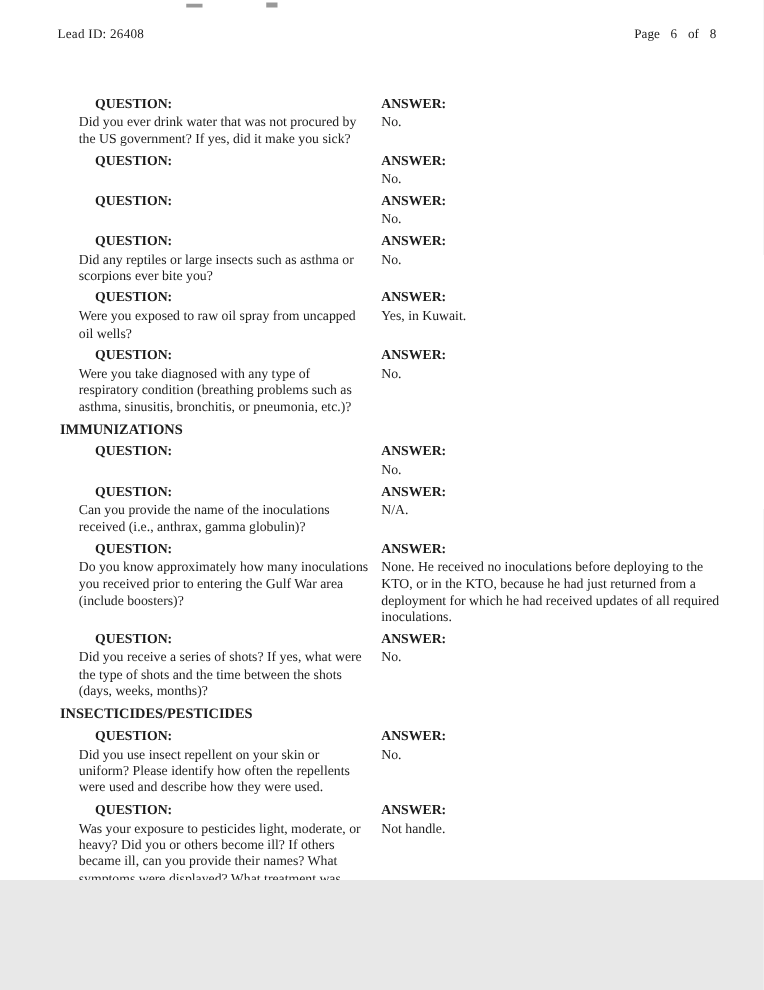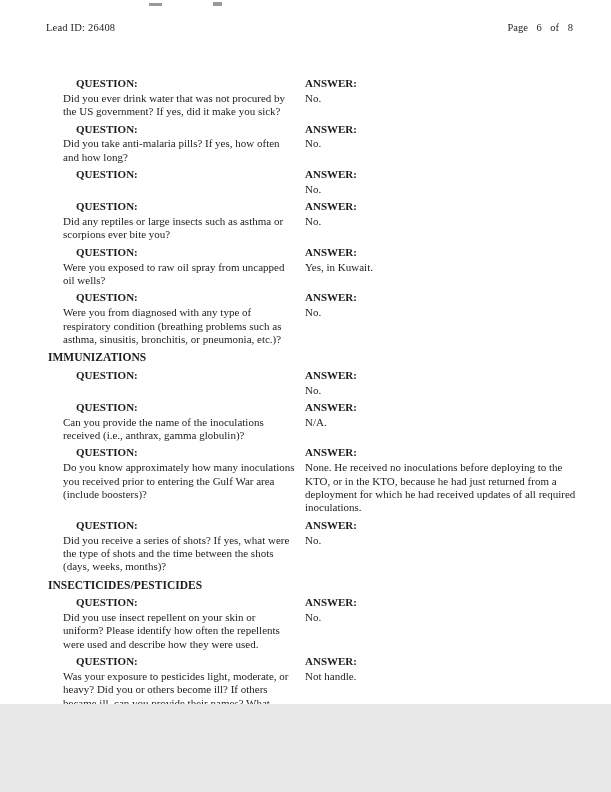--- a/index.html
+++ b/index.html
@@ -96,7 +96,6 @@
       <div class="qa-row">
     <div class="q-cell">
       <div class="q-label">QUESTION:</div>
-      <div class="q-text">Did you take anti-malaria pills?  If yes, how often and how long?</div>
     </div>
     <div class="a-cell">
       <div class="a-label">ANSWER:</div>

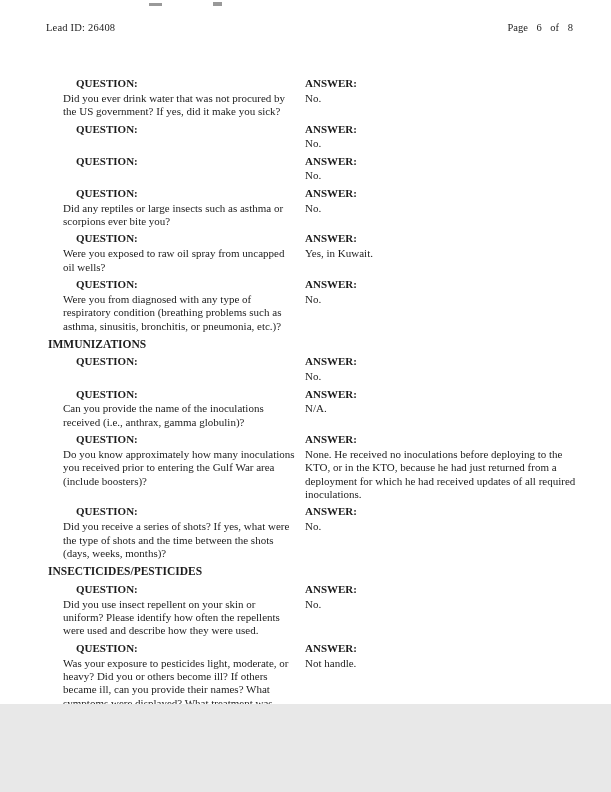--- a/index.html
+++ b/index.html
@@ -134,7 +134,7 @@
       <div class="qa-row">
     <div class="q-cell">
       <div class="q-label">QUESTION:</div>
-      <div class="q-text">Were you from diagnosed with any type of respiratory condition (breathing problems such as asthma, sinusitis, bronchitis, or pneumonia, etc.)?</div>
+      <div class="q-text">Were you take diagnosed with any type of respiratory condition (breathing problems such as asthma, sinusitis, bronchitis, or pneumonia, etc.)?</div>
     </div>
     <div class="a-cell">
       <div class="a-label">ANSWER:</div>

